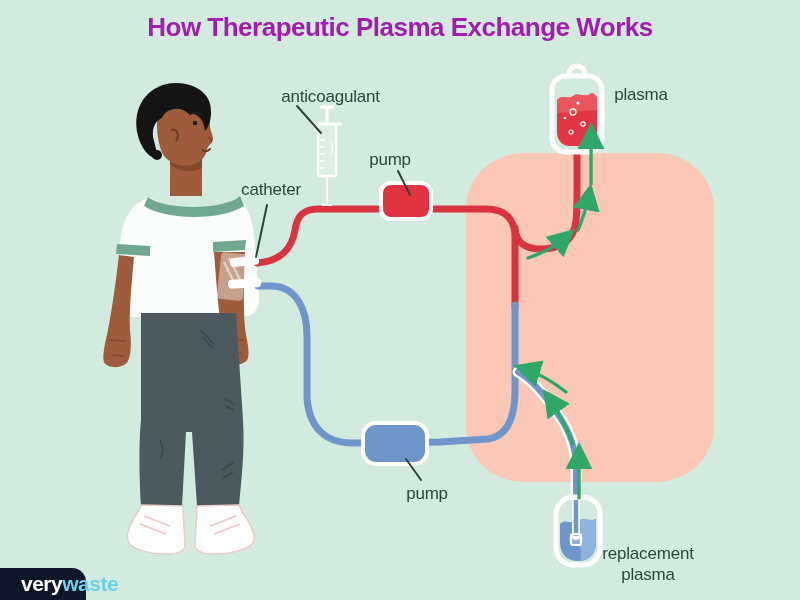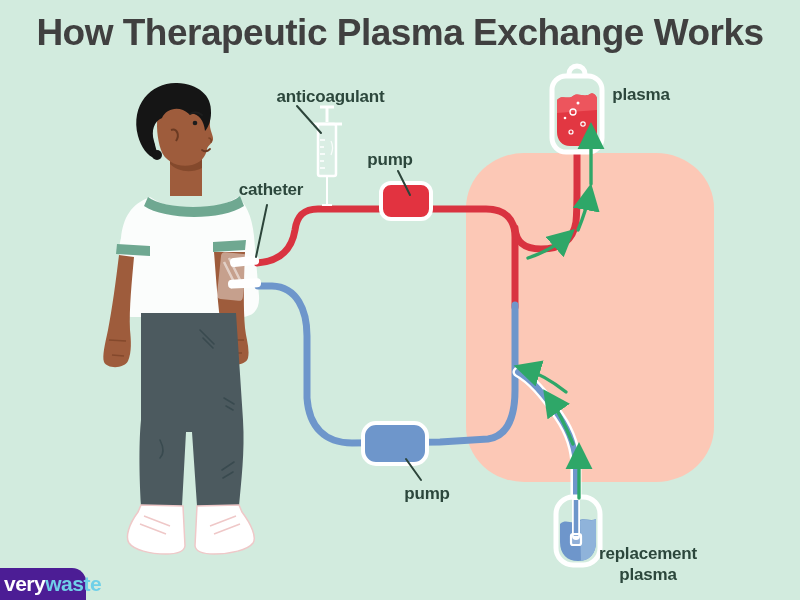--- a/index.html
+++ b/index.html
@@ -15,7 +15,7 @@
   }
   #title{
     position:absolute;left:0;top:12px;width:800px;text-align:center;
-    color:#404040;font-weight:bold;font-size:37px;letter-spacing:-0.5px;
+    color:#a21caf;font-weight:bold;font-size:26px;letter-spacing:-0.5px;
   }
   #logo{
     position:absolute;left:0;top:568px;width:86px;height:32px;

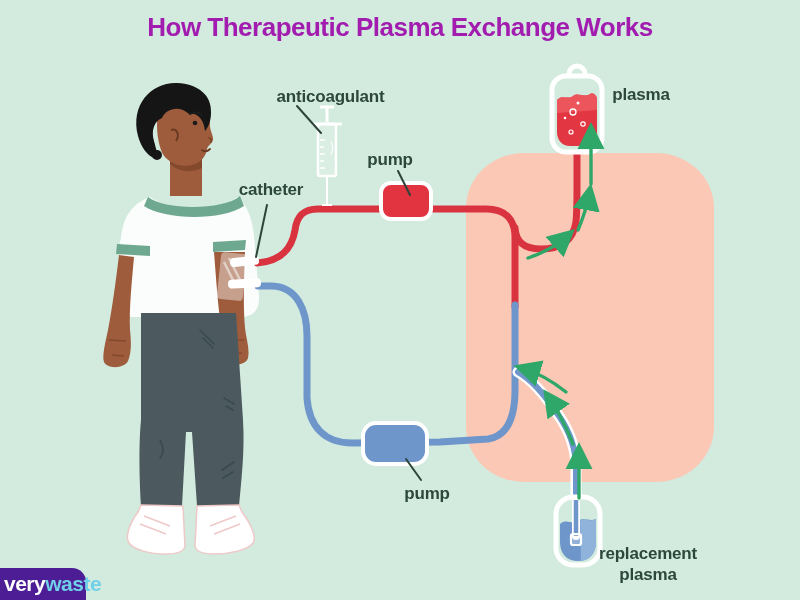--- a/index.html
+++ b/index.html
@@ -10,7 +10,7 @@
   }
   #art{position:absolute;left:0;top:0;width:800px;height:600px;}
   .lbl{
-    position:absolute;color:#2c473c;font-weight:bold;font-size:17px;
+    position:absolute;color:#2c473c;font-weight:normal;font-size:17px;
     text-align:center;line-height:21px;letter-spacing:-0.2px;
   }
   #title{

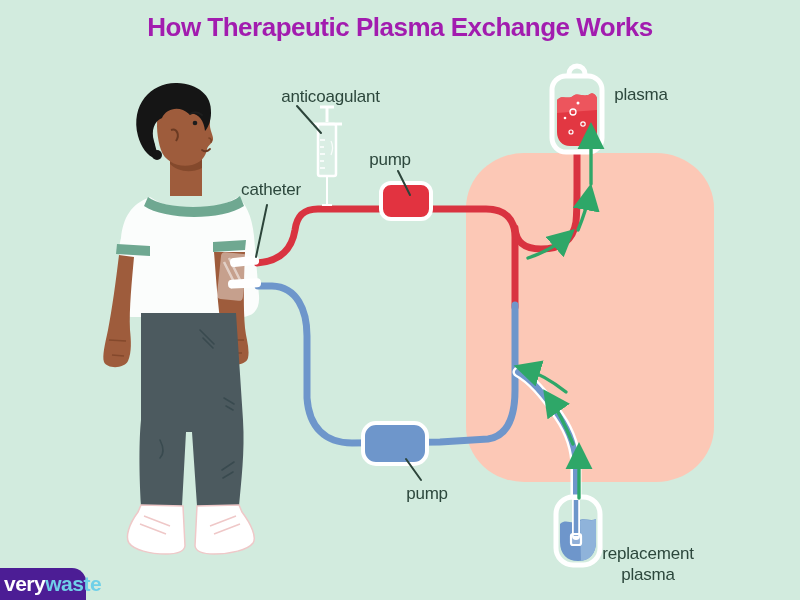--- a/index.html
+++ b/index.html
@@ -19,8 +19,8 @@
   }
   #logo{
     position:absolute;left:0;top:568px;width:86px;height:32px;
-    background:#4c1d95;border-top-right-radius:14px;
-    display:flex;align-items:center;padding-left:4px;box-sizing:border-box;
+    background:#0f172a;border-top-right-radius:14px;
+    display:flex;align-items:center;padding-left:21px;box-sizing:border-box;
     font-weight:bold;font-size:21px;letter-spacing:-0.5px;
   }
   #logo .p1{color:#ffffff;}

